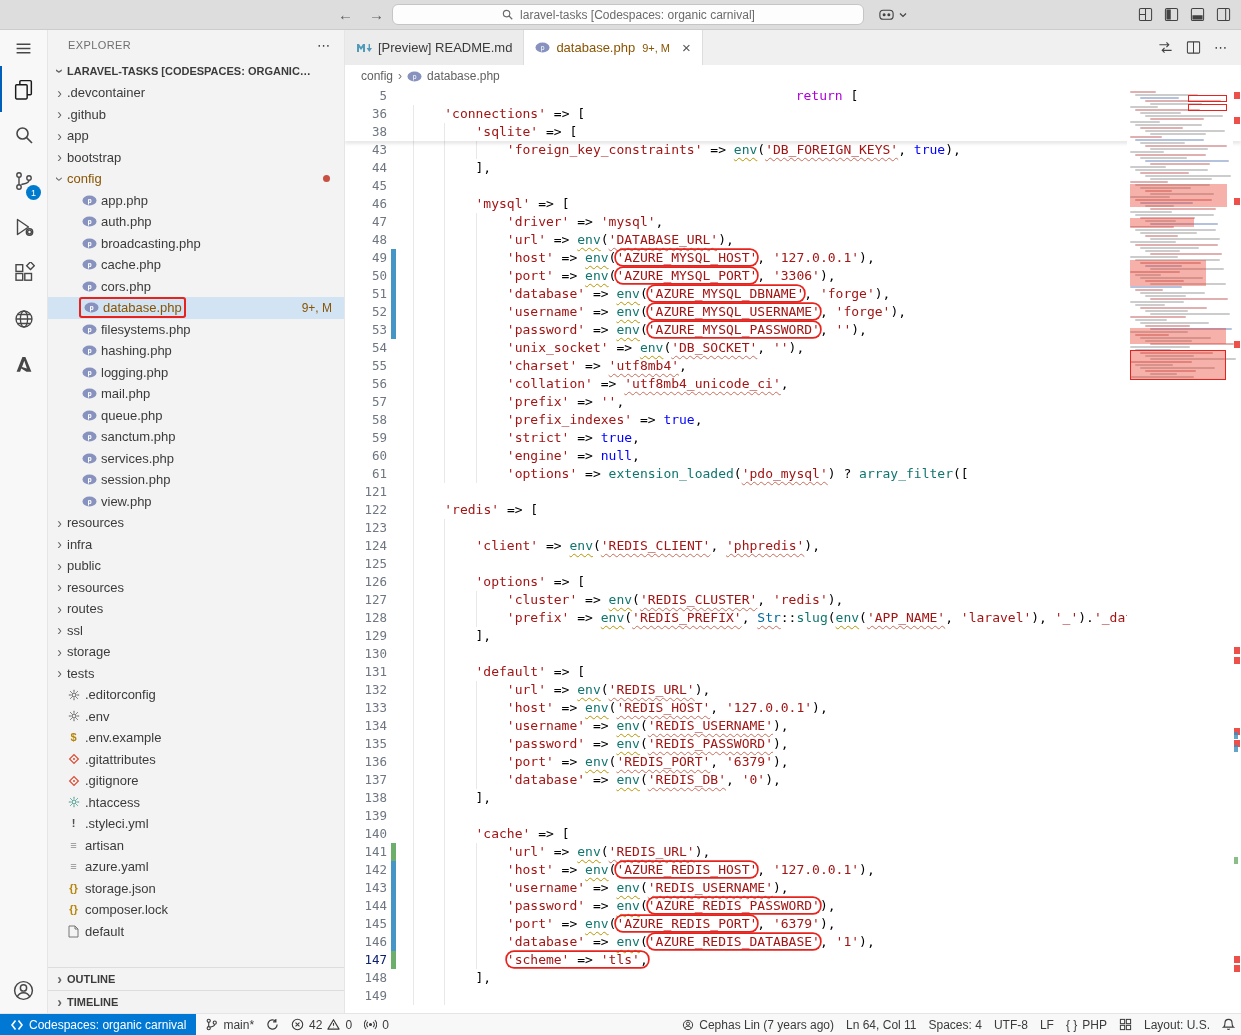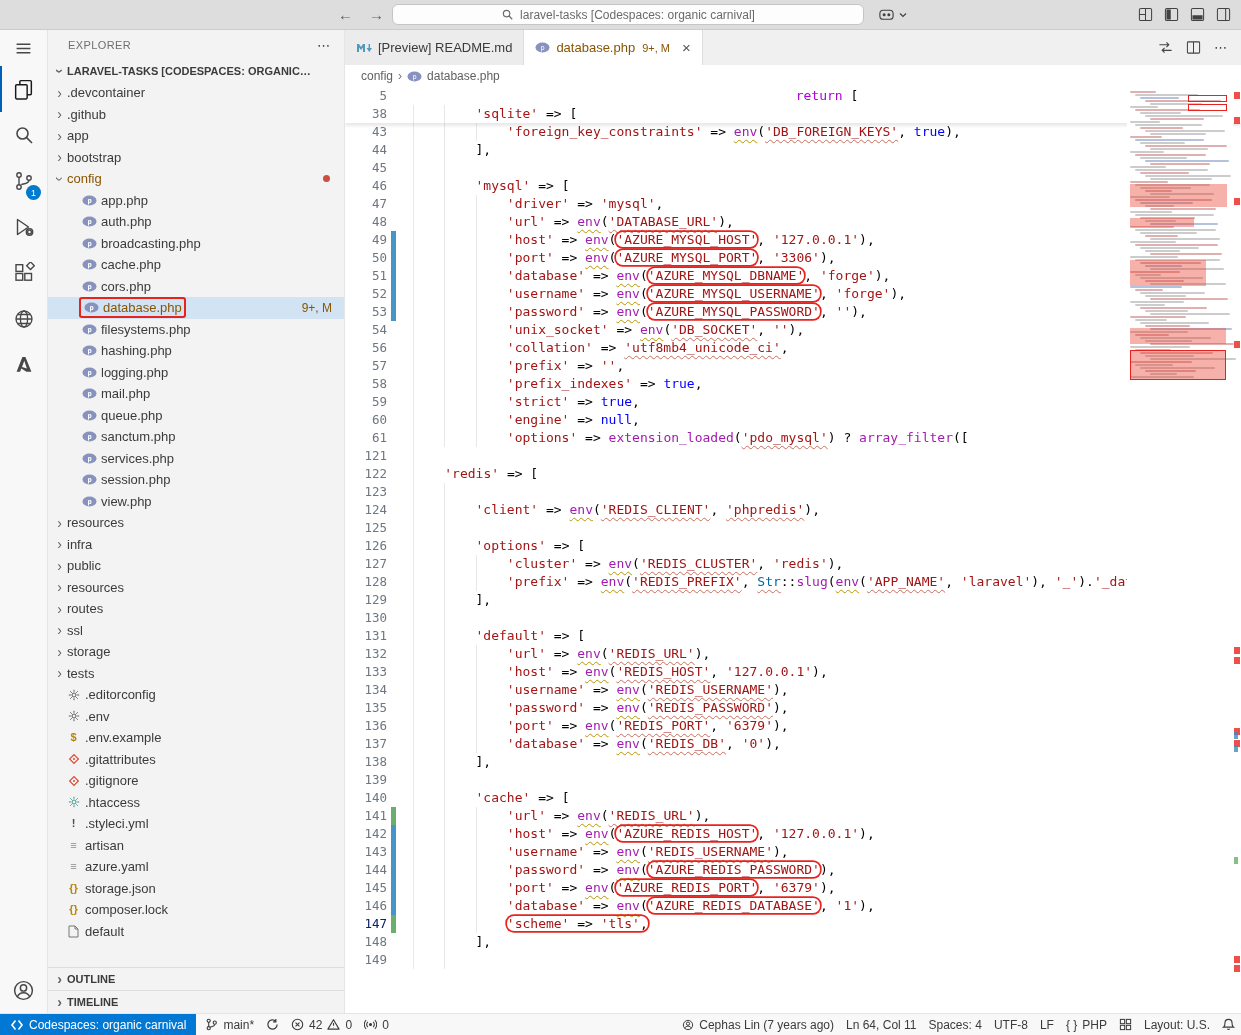--- a/index.html
+++ b/index.html
@@ -701,6 +701,10 @@
             <div class="cl">
               <span class="gut"><span class="num">5</span></span>
               <span class="lt" style="padding-left: 0px; text-align: center;"><span class="tk-r">return</span><span class="tk-p"> [</span></span>
+            </div>
+            <div class="cl">
+              <span class="gut"><span class="num">36</span></span>
+              <span class="lt" style="padding-left: 31.28px;"><span class="guide" style="left: 0px;"></span><span class="tk-s">'connections'</span><span class="tk-p"> =&gt; [</span></span>
             </div>
             <div class="cl">
               <span class="gut"><span class="num">38</span></span>

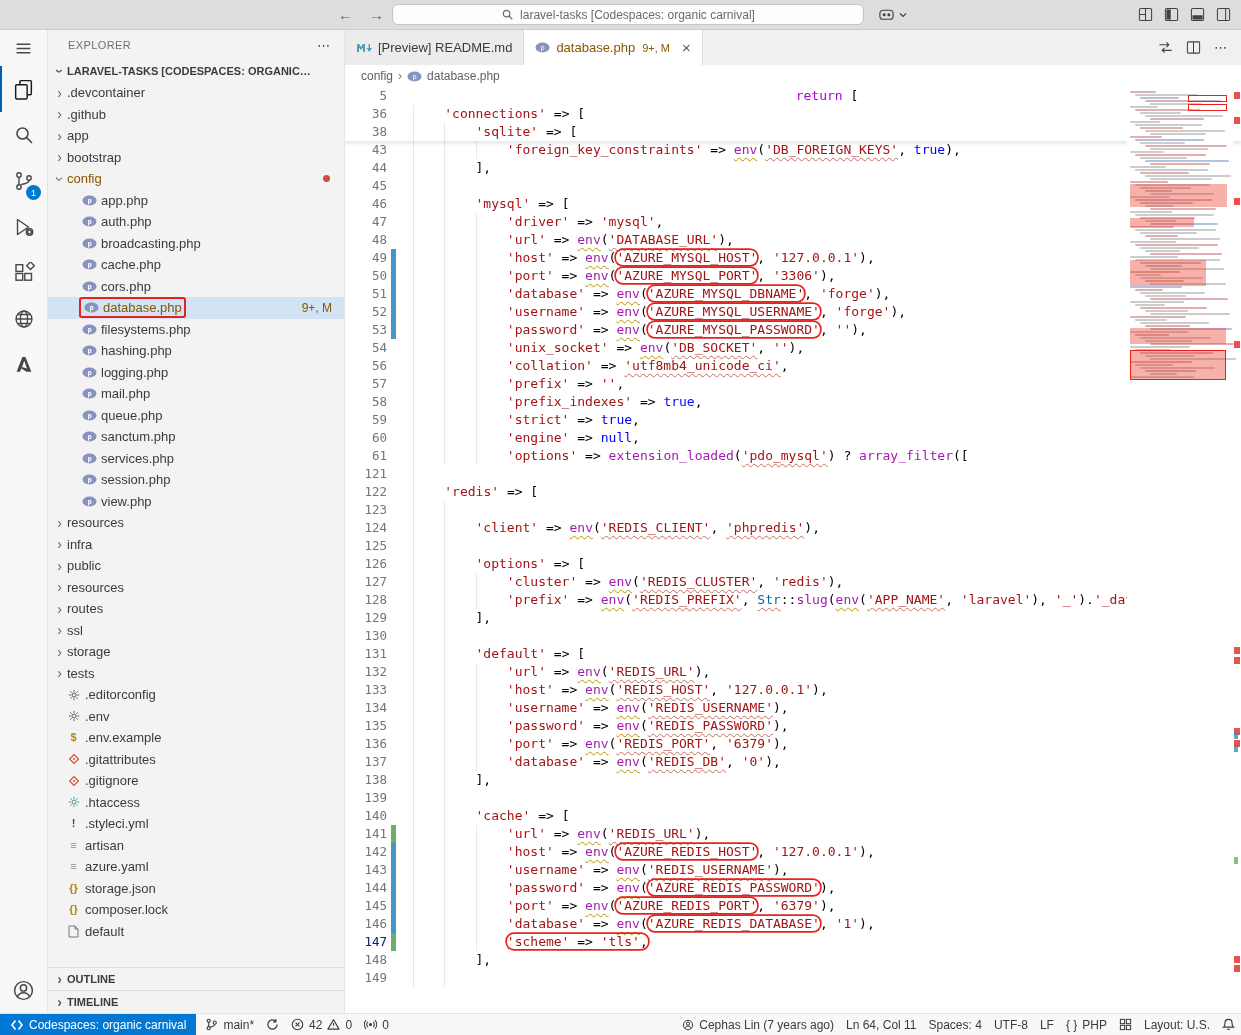--- a/index.html
+++ b/index.html
@@ -76,7 +76,7 @@
   .lt{position:relative;white-space:pre;color:#000;flex:1;}
   .guide{position:absolute;top:0;bottom:0;width:1px;background:#e8e8e8;}
   .tk-s{color:#a31515;}
-  .tk-f{color:#a21caf;margin-top:8px;}
+  .tk-f{color:#0f766e;margin-top:8px;}
   .tk-k{color:#0000ff;}
   .tk-r{color:#af00db;}
   .tk-p{color:#000000;}

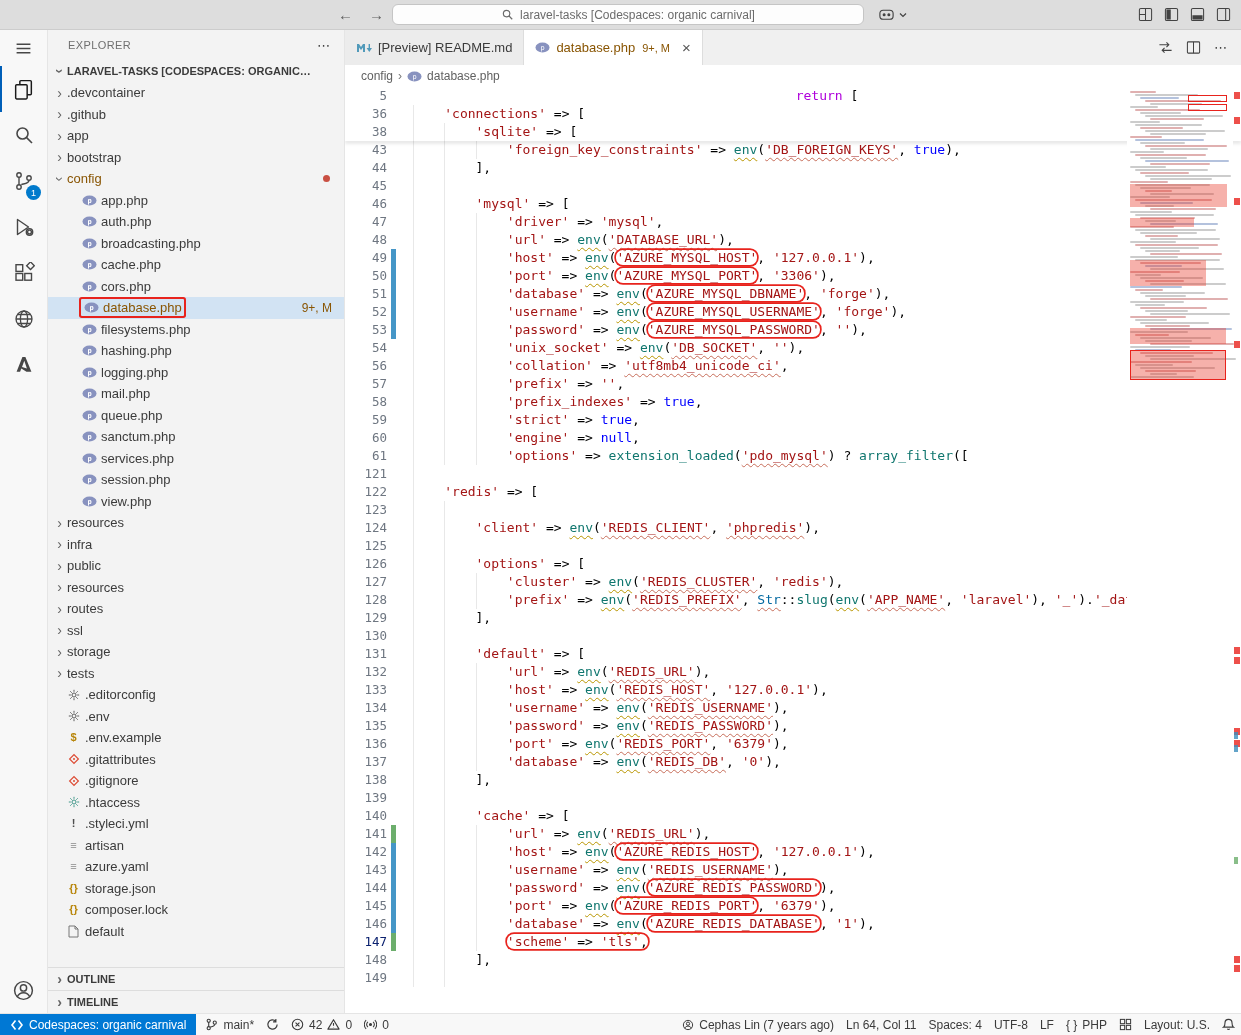--- a/index.html
+++ b/index.html
@@ -759,6 +759,10 @@
             <div class="cl">
               <span class="gut"><span class="num">54</span></span>
               <span class="lt" style="padding-left: 93.84px;"><span class="guide" style="left: 0px;"></span><span class="guide" style="left: 31.28px;"></span><span class="guide" style="left: 62.56px;"></span><span class="tk-s">'unix_socket'</span><span class="tk-p"> =&gt; </span><span class="tk-f u1">env</span><span class="tk-p">(</span><span class="tk-s u2">'DB_SOCKET'</span><span class="tk-p">, </span><span class="tk-s">''</span><span class="tk-p">),</span></span>
+            </div>
+            <div class="cl">
+              <span class="gut"><span class="num">55</span></span>
+              <span class="lt" style="padding-left: 93.84px;"><span class="guide" style="left: 0px;"></span><span class="guide" style="left: 31.28px;"></span><span class="guide" style="left: 62.56px;"></span><span class="tk-s">'charset'</span><span class="tk-p"> =&gt; </span><span class="tk-s u2">'utf8mb4'</span><span class="tk-p">,</span></span>
             </div>
             <div class="cl">
               <span class="gut"><span class="num">56</span></span>

